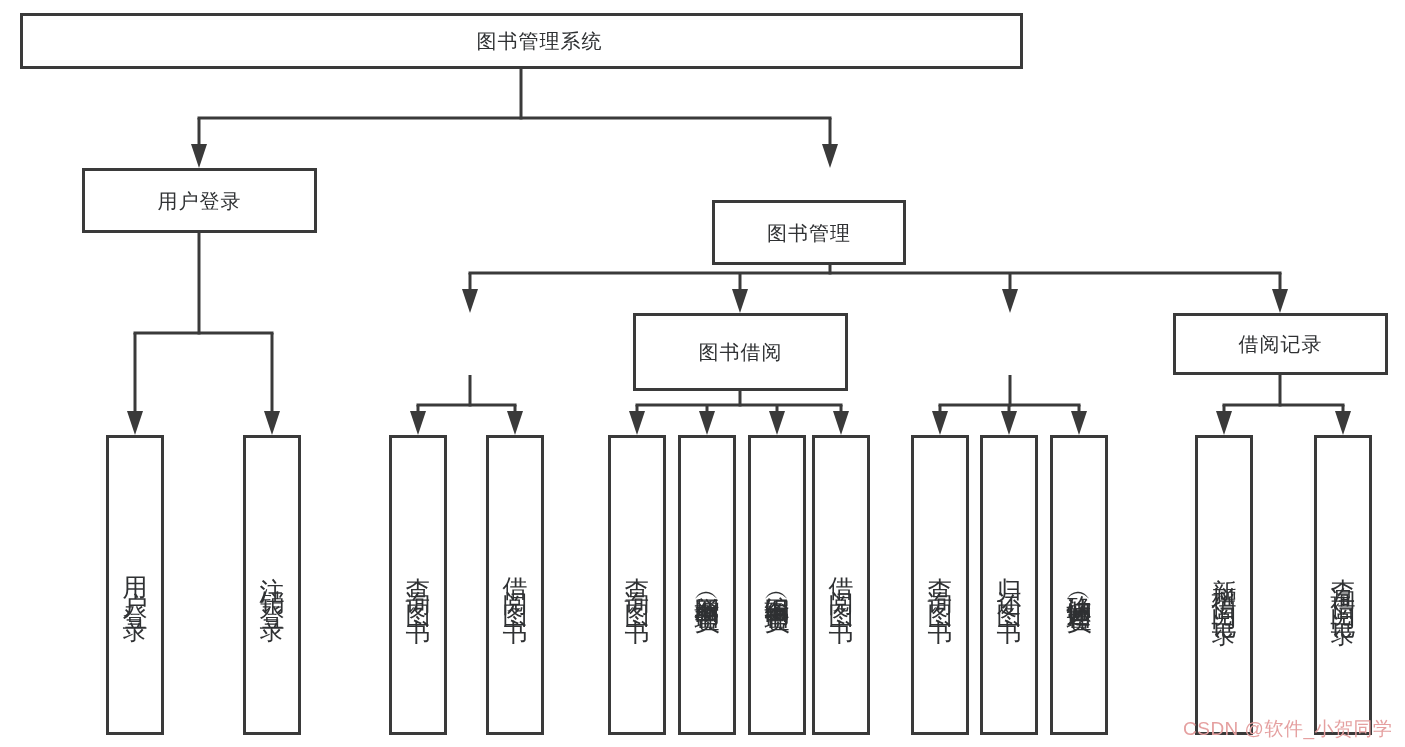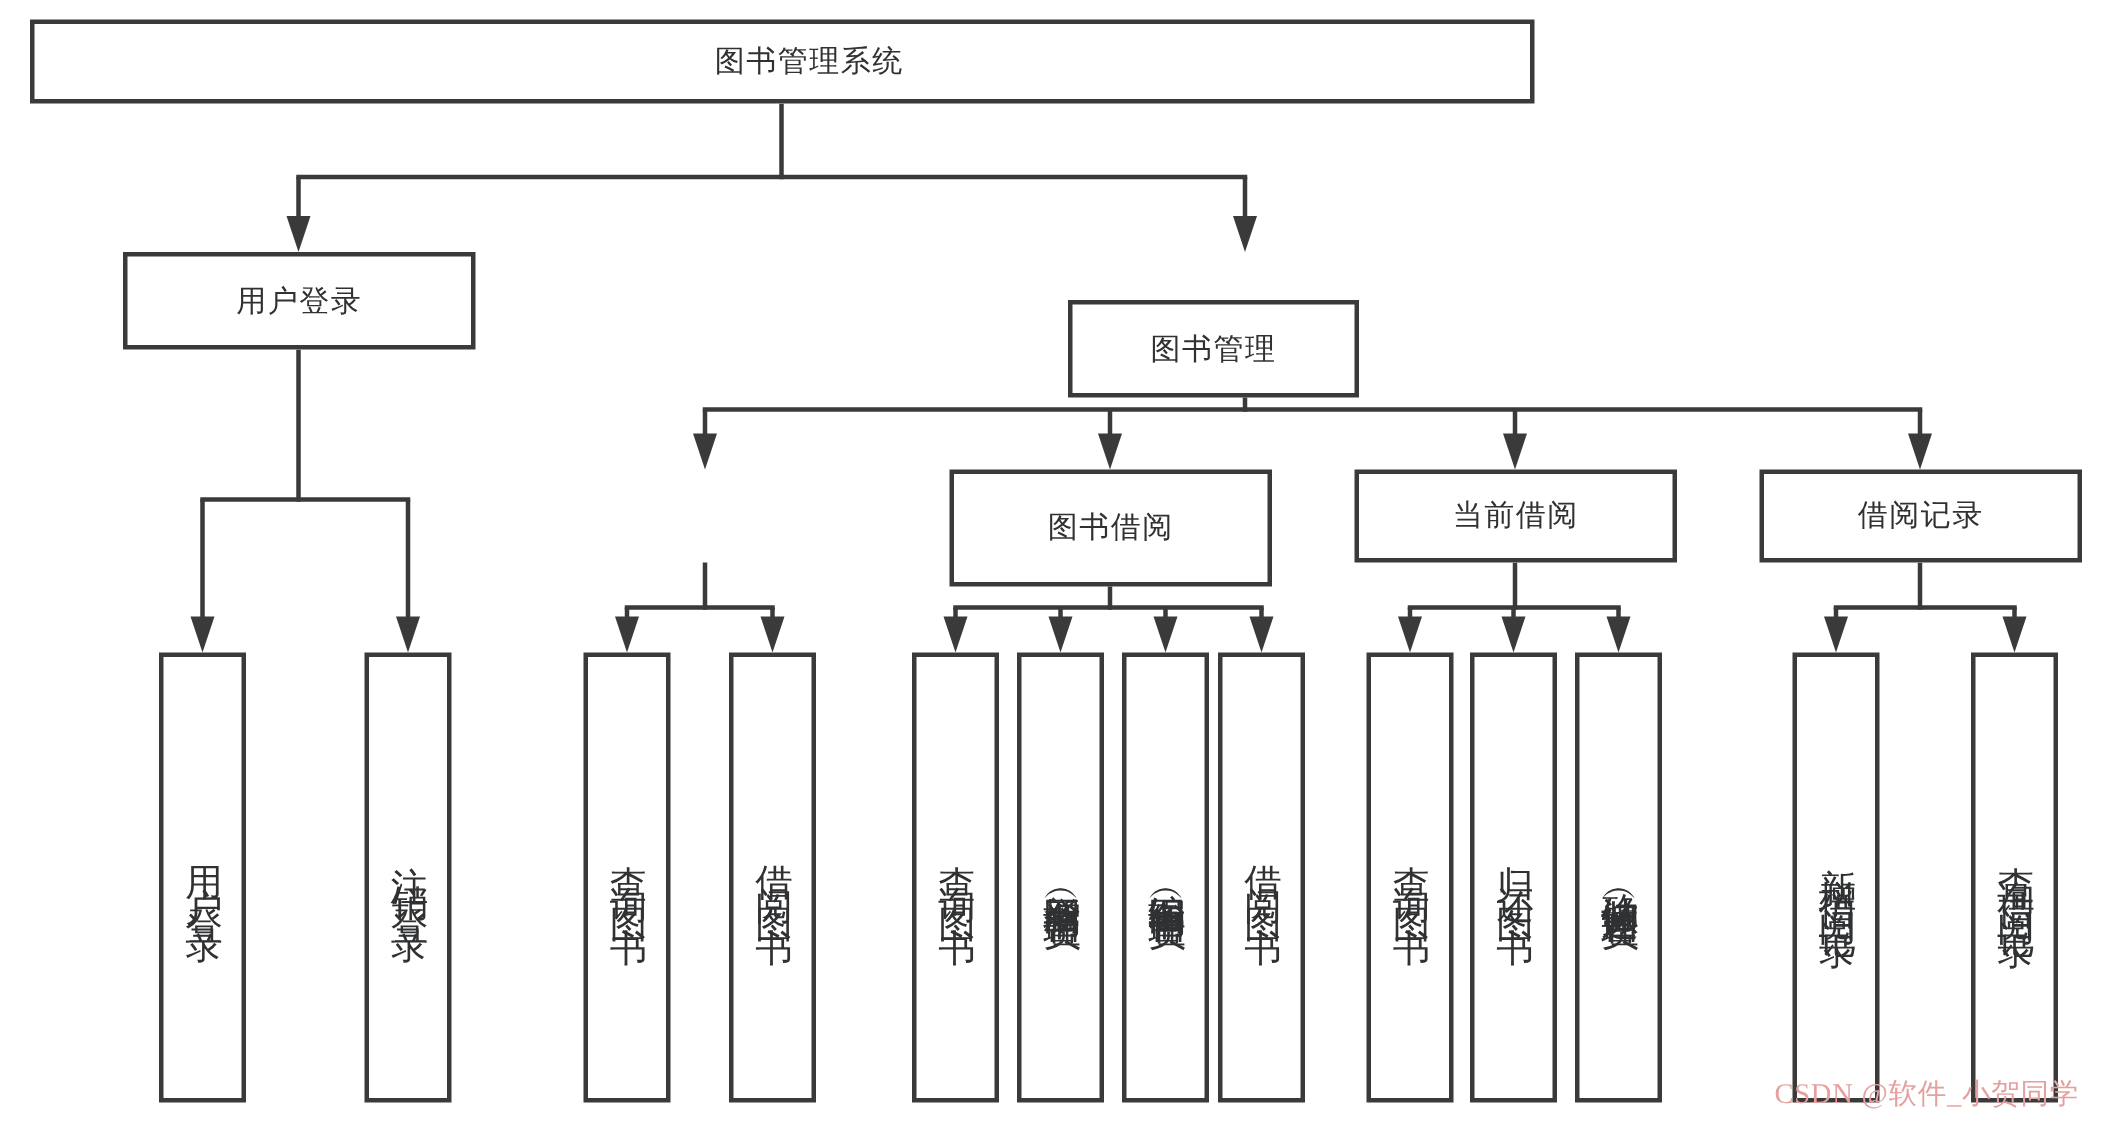--- a/index.html
+++ b/index.html
@@ -174,7 +174,6 @@
   <div id="n-book-mgmt" class="node h-node">图书管理</div>
 
   <div id="n-book-borrow" class="node h-node">图书借阅</div>
-  <div id="n-current-borrow" class="node h-node">当前借阅</div>
   <div id="n-borrow-records" class="node h-node">借阅记录</div>
 
   <div id="n-leaf-user-login" class="node v-node v4 leaf">用户登录</div>

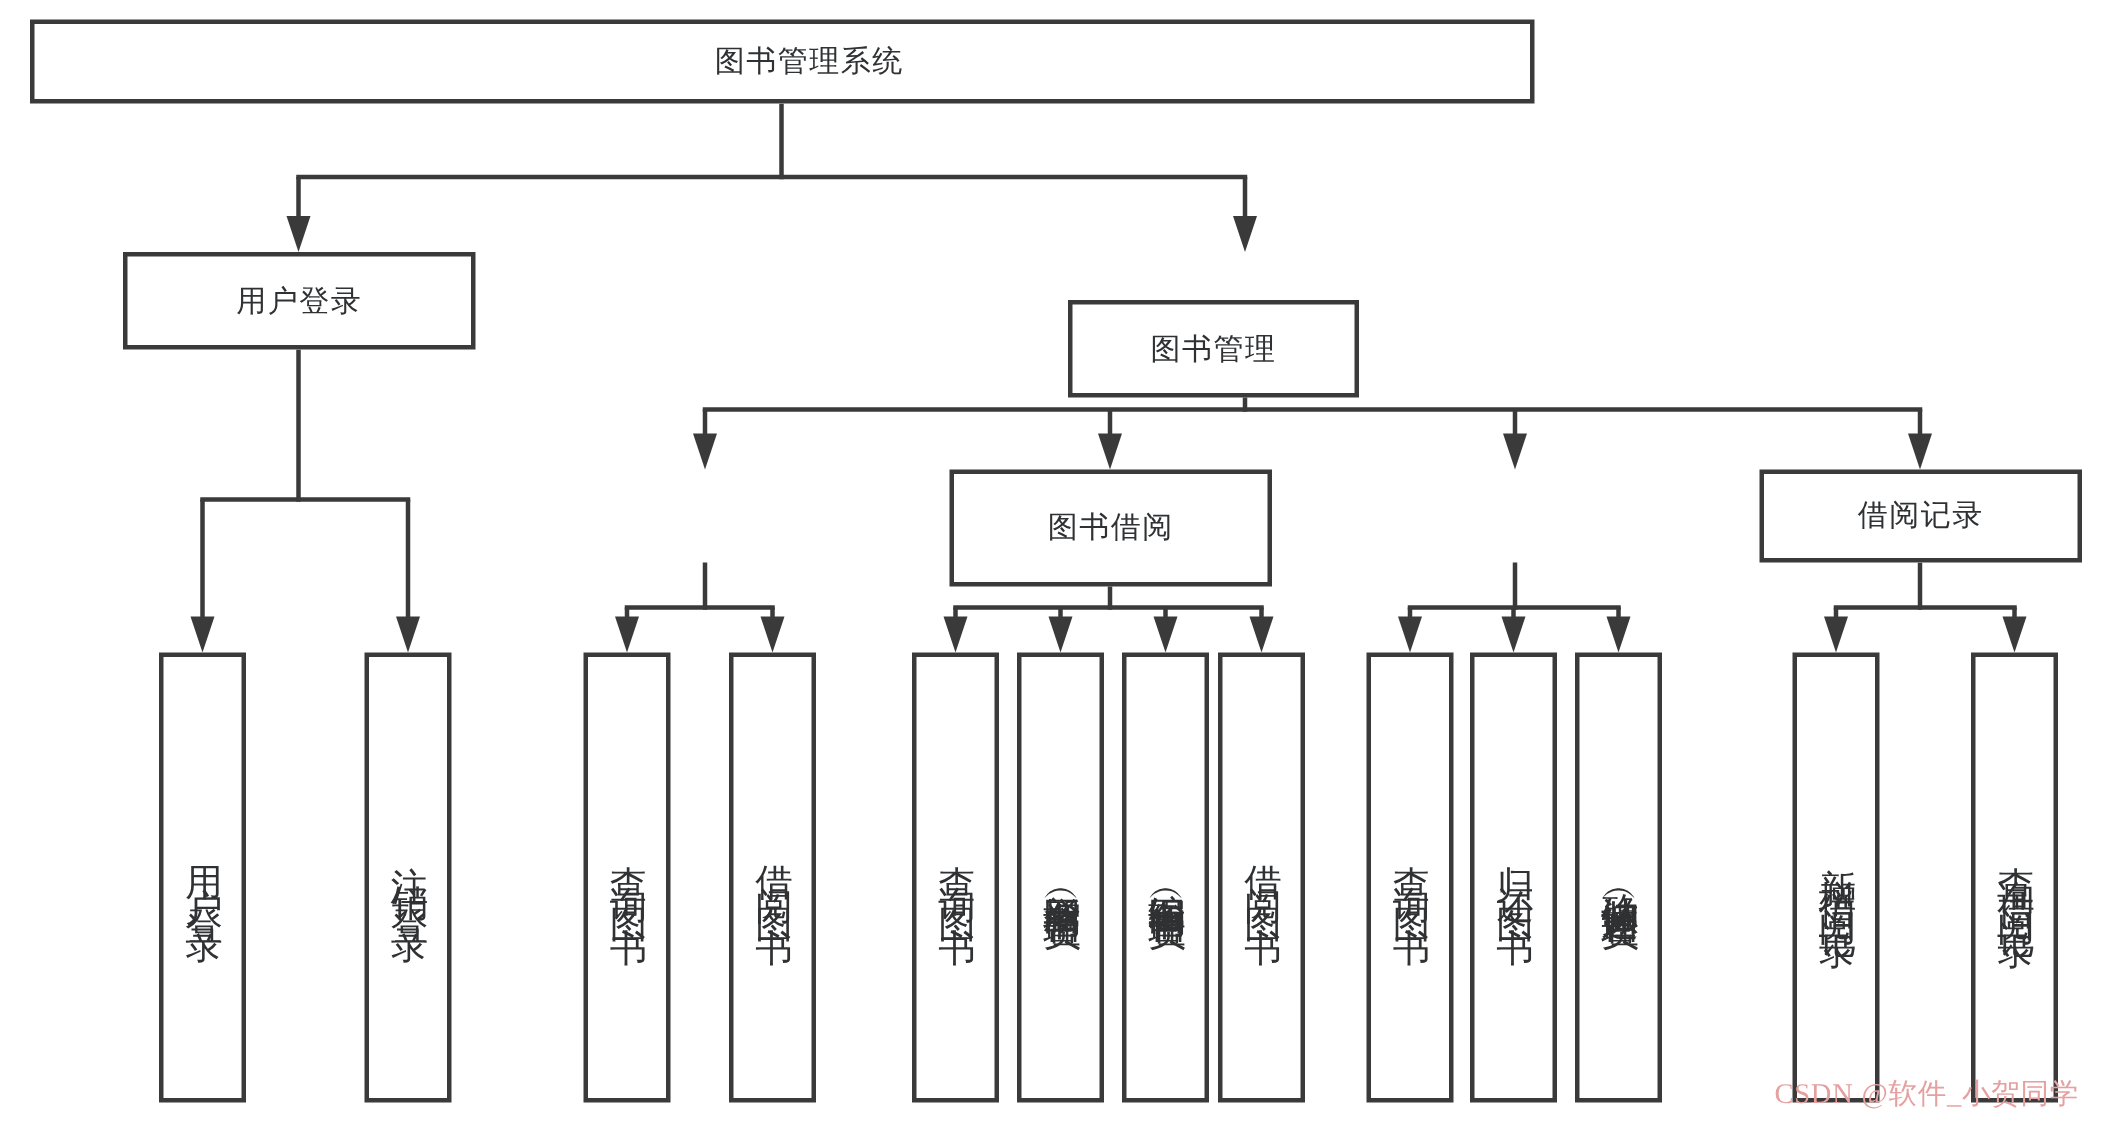--- a/index.html
+++ b/index.html
@@ -62,7 +62,6 @@
     white-space: nowrap;
     z-index: 5;
     letter-spacing: 0.5px;
-    font-family: Liberation Serif, serif;
   }
   
   #n-root            { left: 20px;   top: 13px;  width: 1003px; height: 56px; padding-left: 36px; }

